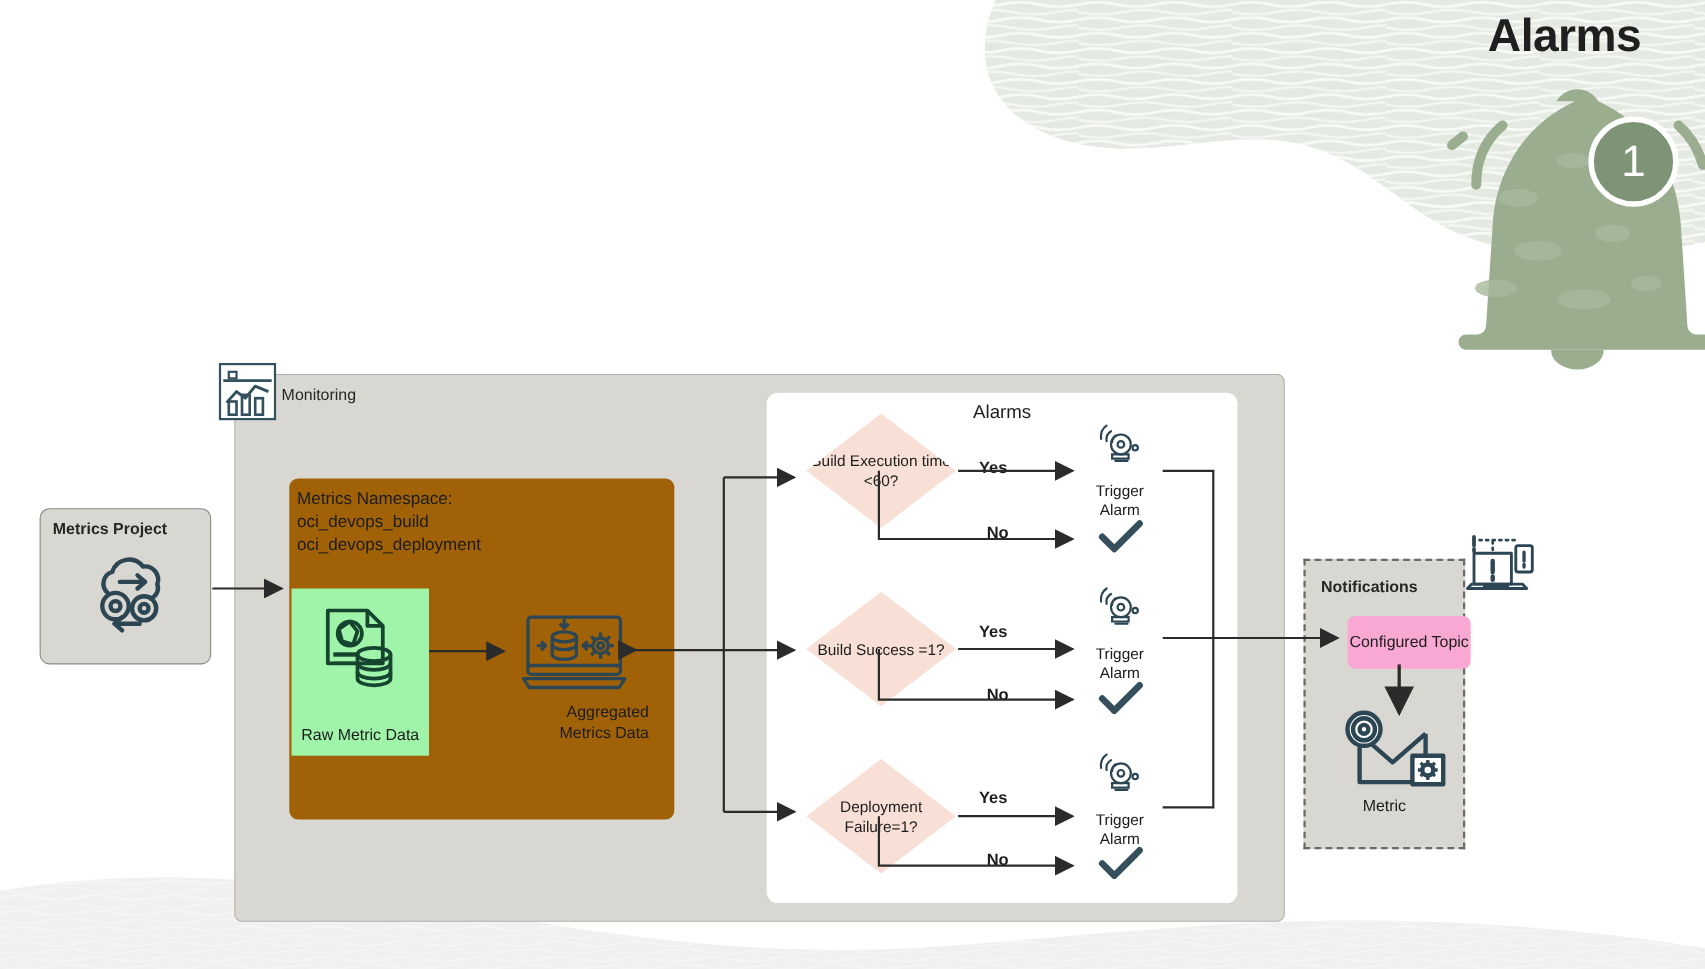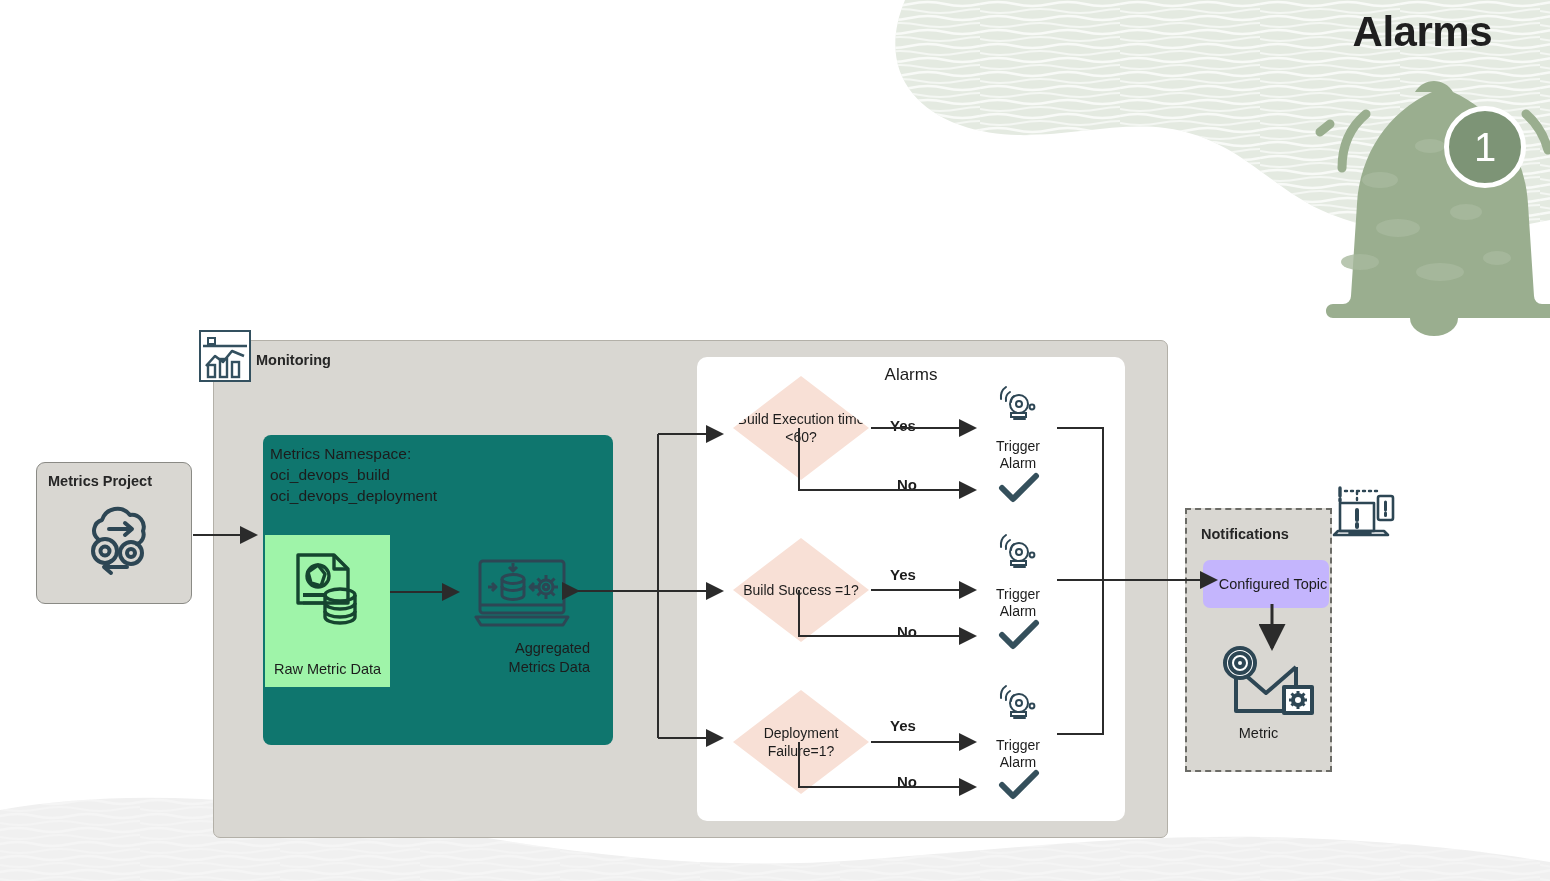--- a/index.html
+++ b/index.html
@@ -52,7 +52,7 @@
   }
   .monitoring-label{
     position:absolute;left:256px;top:352px;
-    font-size:14.5px;font-weight:bold;color:#262626;
+    font-size:14.5px;font-weight:normal;color:#262626;
   }
   .monitoring-icon{
     position:absolute;left:199px;top:330px;

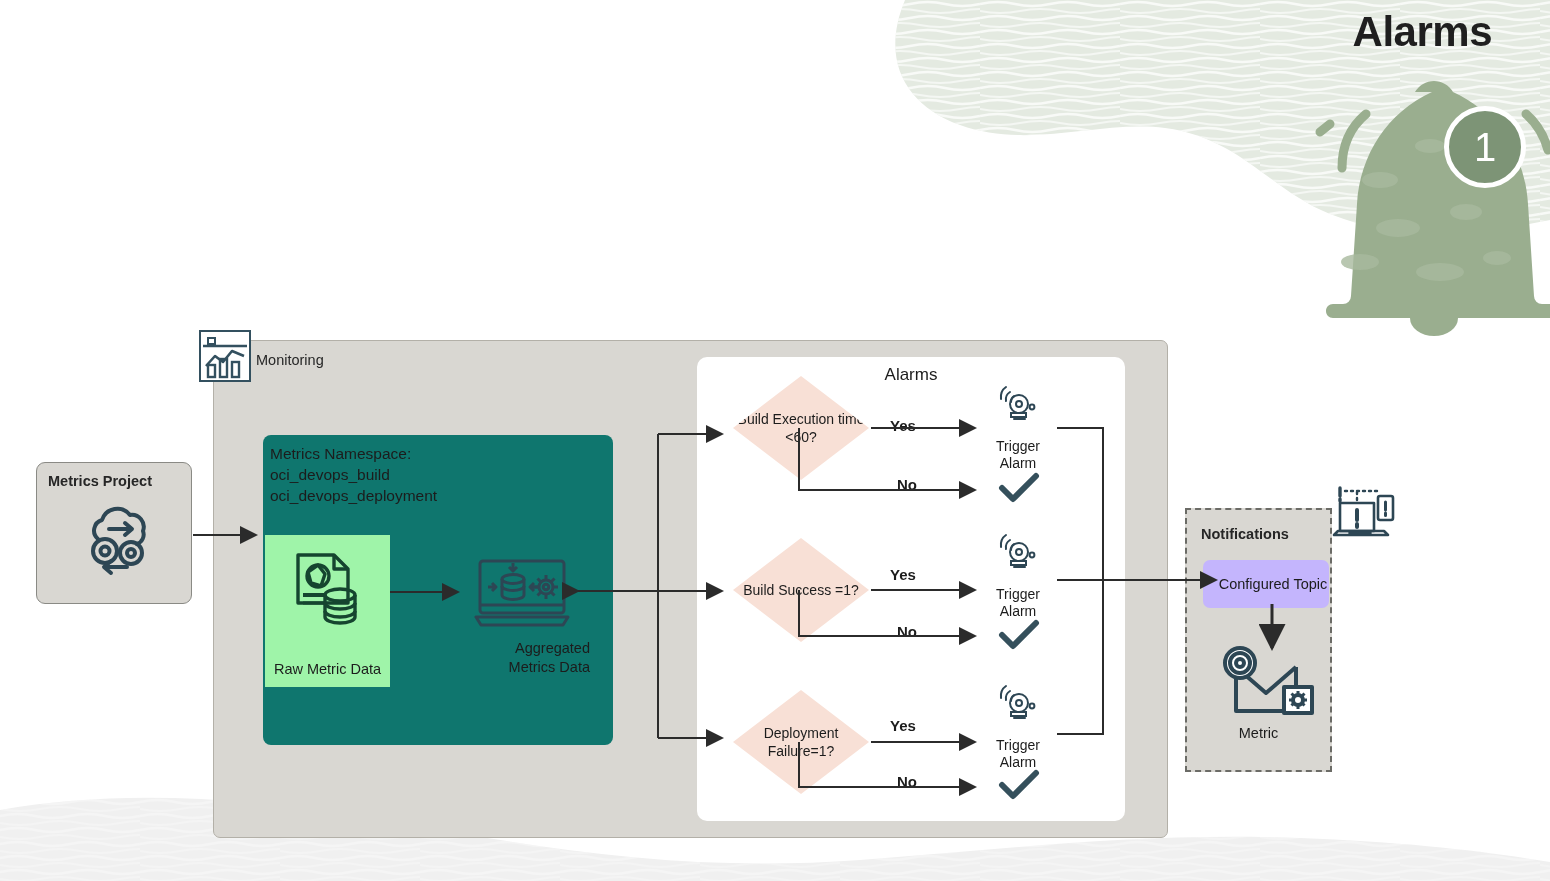--- a/index.html
+++ b/index.html
@@ -63,7 +63,7 @@
   
   .metrics-card{
     position:absolute;left:263px;top:435px;width:350px;height:310px;
-    background:#0f766e;border-radius:8px;
+    background:#a16207;border-radius:8px;
   }
   .metrics-text{
     position:absolute;left:7px;top:8px;

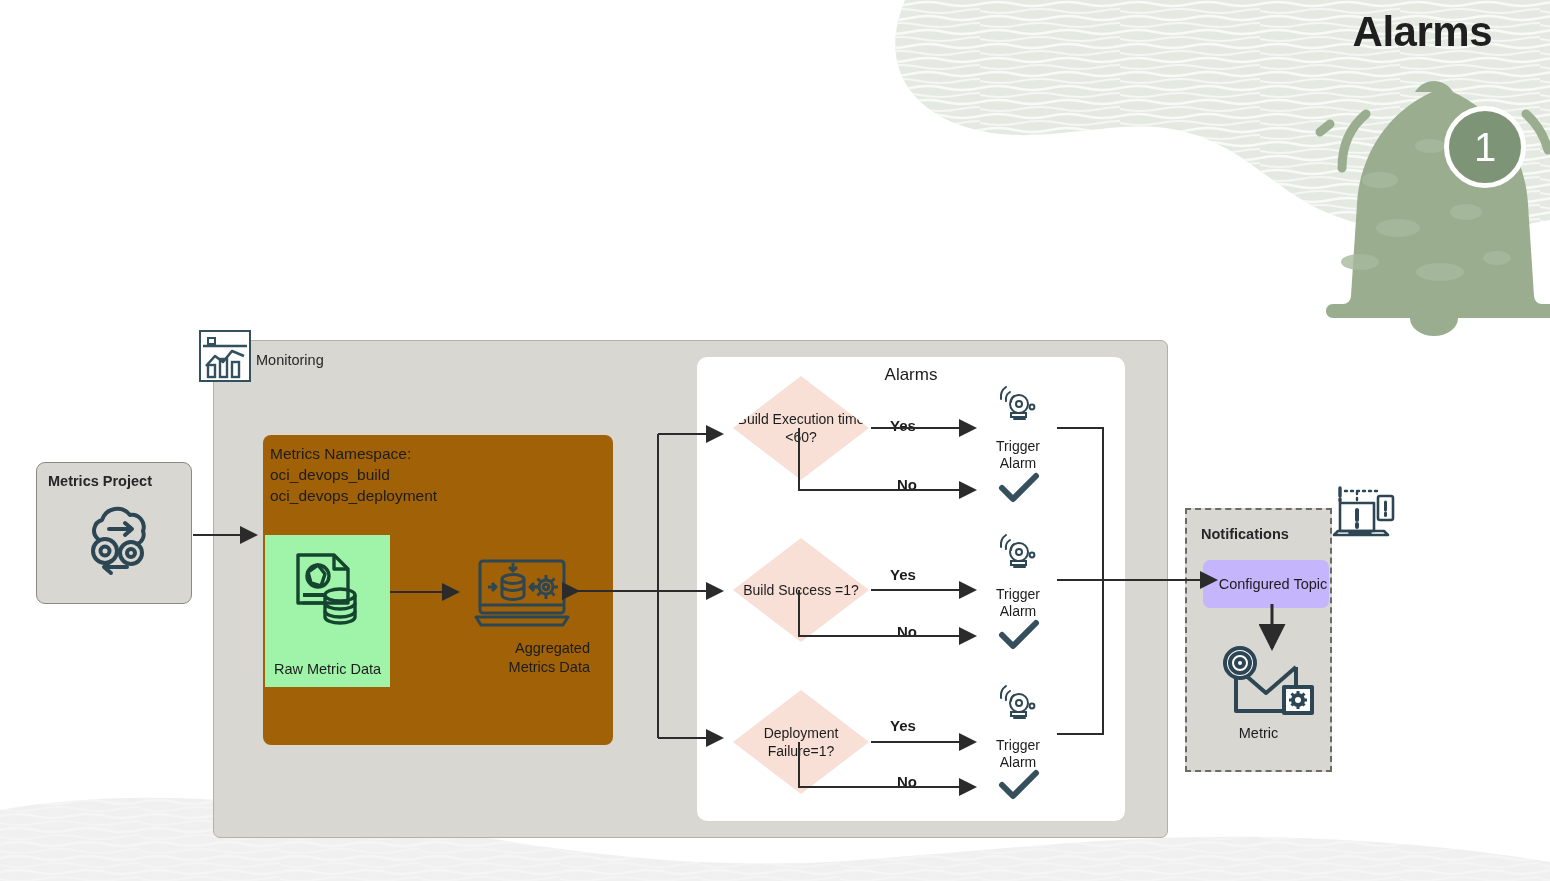--- a/index.html
+++ b/index.html
@@ -126,9 +126,9 @@
     font-size:14.5px;font-weight:bold;color:#262626;
   }
   .topic-box{
-    position:absolute;left:16px;top:50px;width:112px;height:48px;
-    background:#c4b5fd;border-radius:7px;
-    display:flex;align-items:center;justify-content:center;padding-left:14px;
+    position:absolute;left:38px;top:50px;width:112px;height:48px;
+    background:#f9a8d4;border-radius:7px;
+    display:flex;align-items:center;justify-content:center;
   }
   .topic-box span{font-size:14.5px;line-height:18px;text-align:center;color:#1c1c1c;}
   .email-cap{

